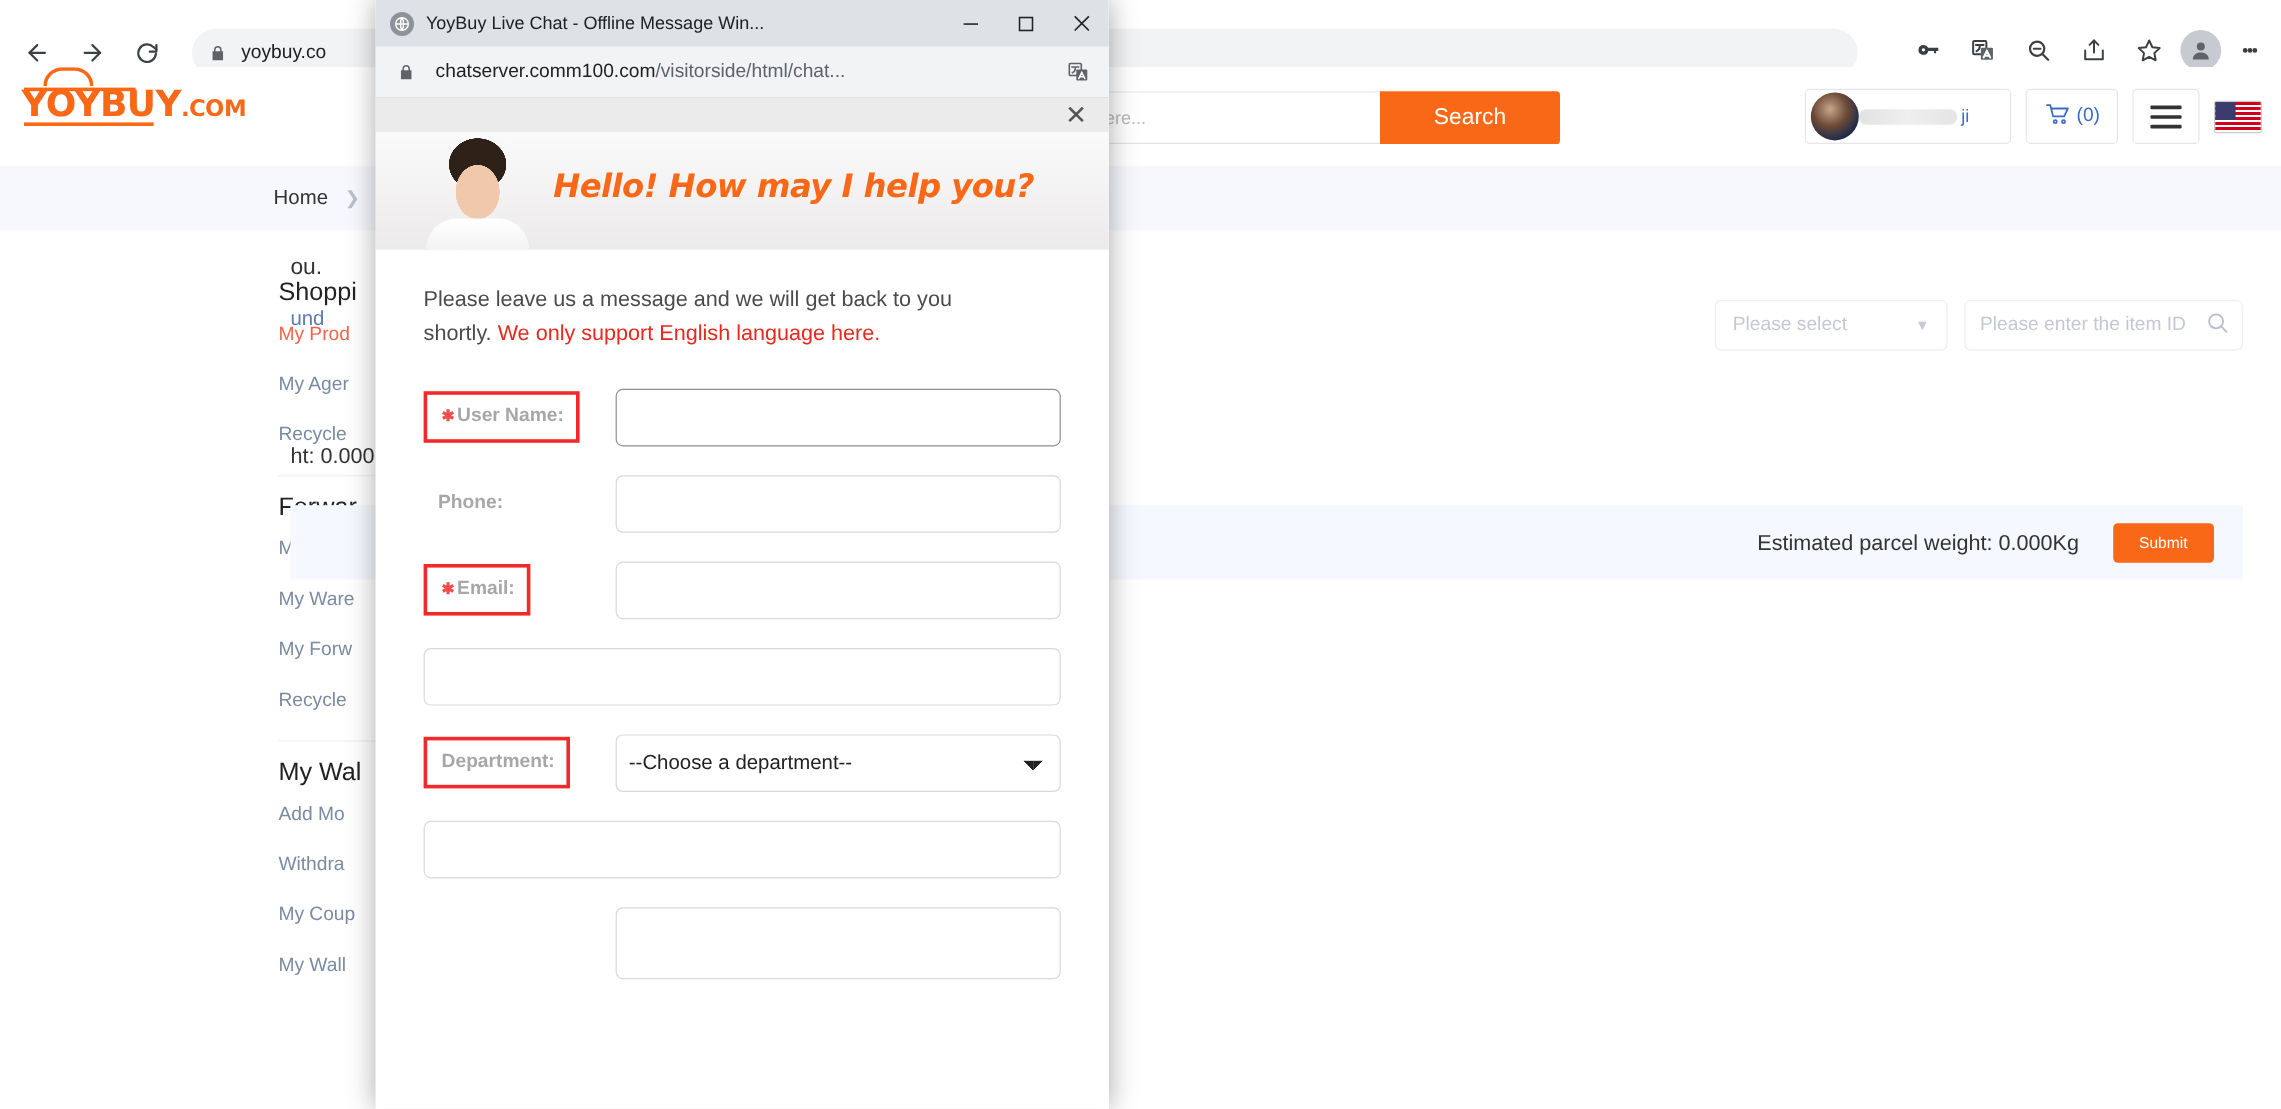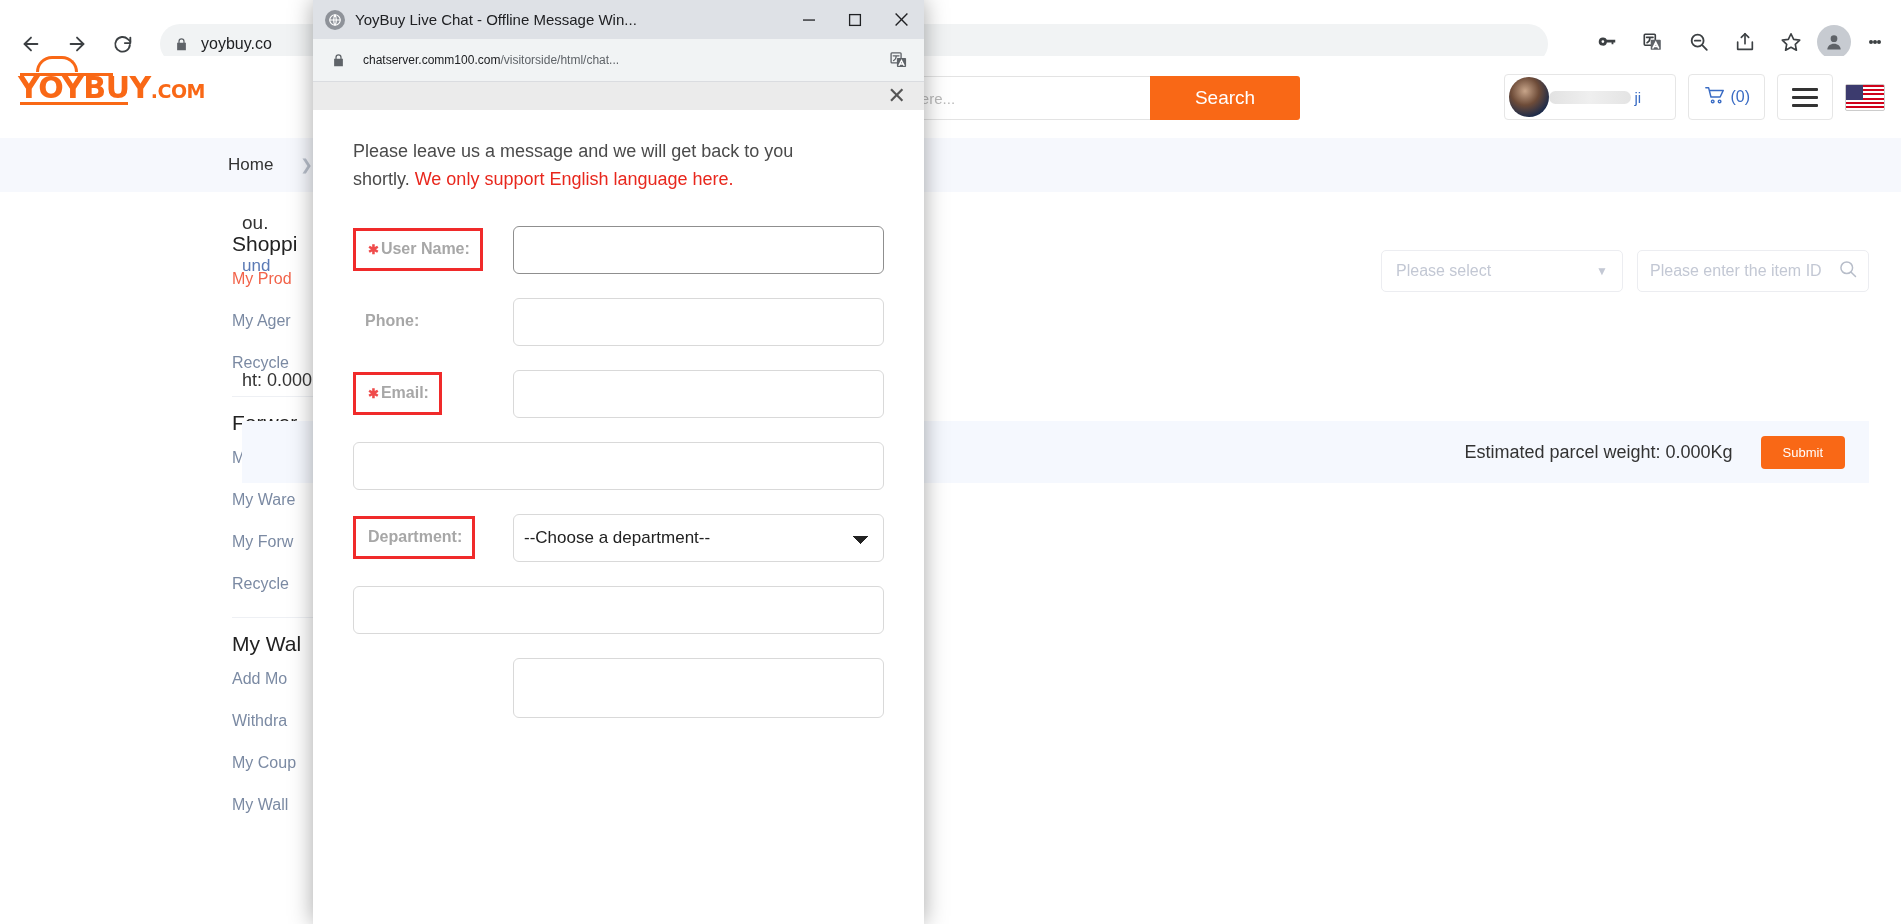--- a/index.html
+++ b/index.html
@@ -212,7 +212,7 @@
     height: 43px; background:#f1f3f4; display:flex; align-items:center;
     padding: 0 12px; gap: 12px; border-bottom:1px solid #dadce0;
   }
-  .pop-url { flex:1; font-size: 12px; color:#202124; white-space:nowrap; overflow:hidden; }
+  .pop-url { flex:1; font-size: 16px; color:#202124; white-space:nowrap; overflow:hidden; }
   .pop-url .dim { color:#5f6368; }
   .tr-ico {
     width: 26px; height: 26px; flex:none; display:flex; align-items:center; justify-content:center;

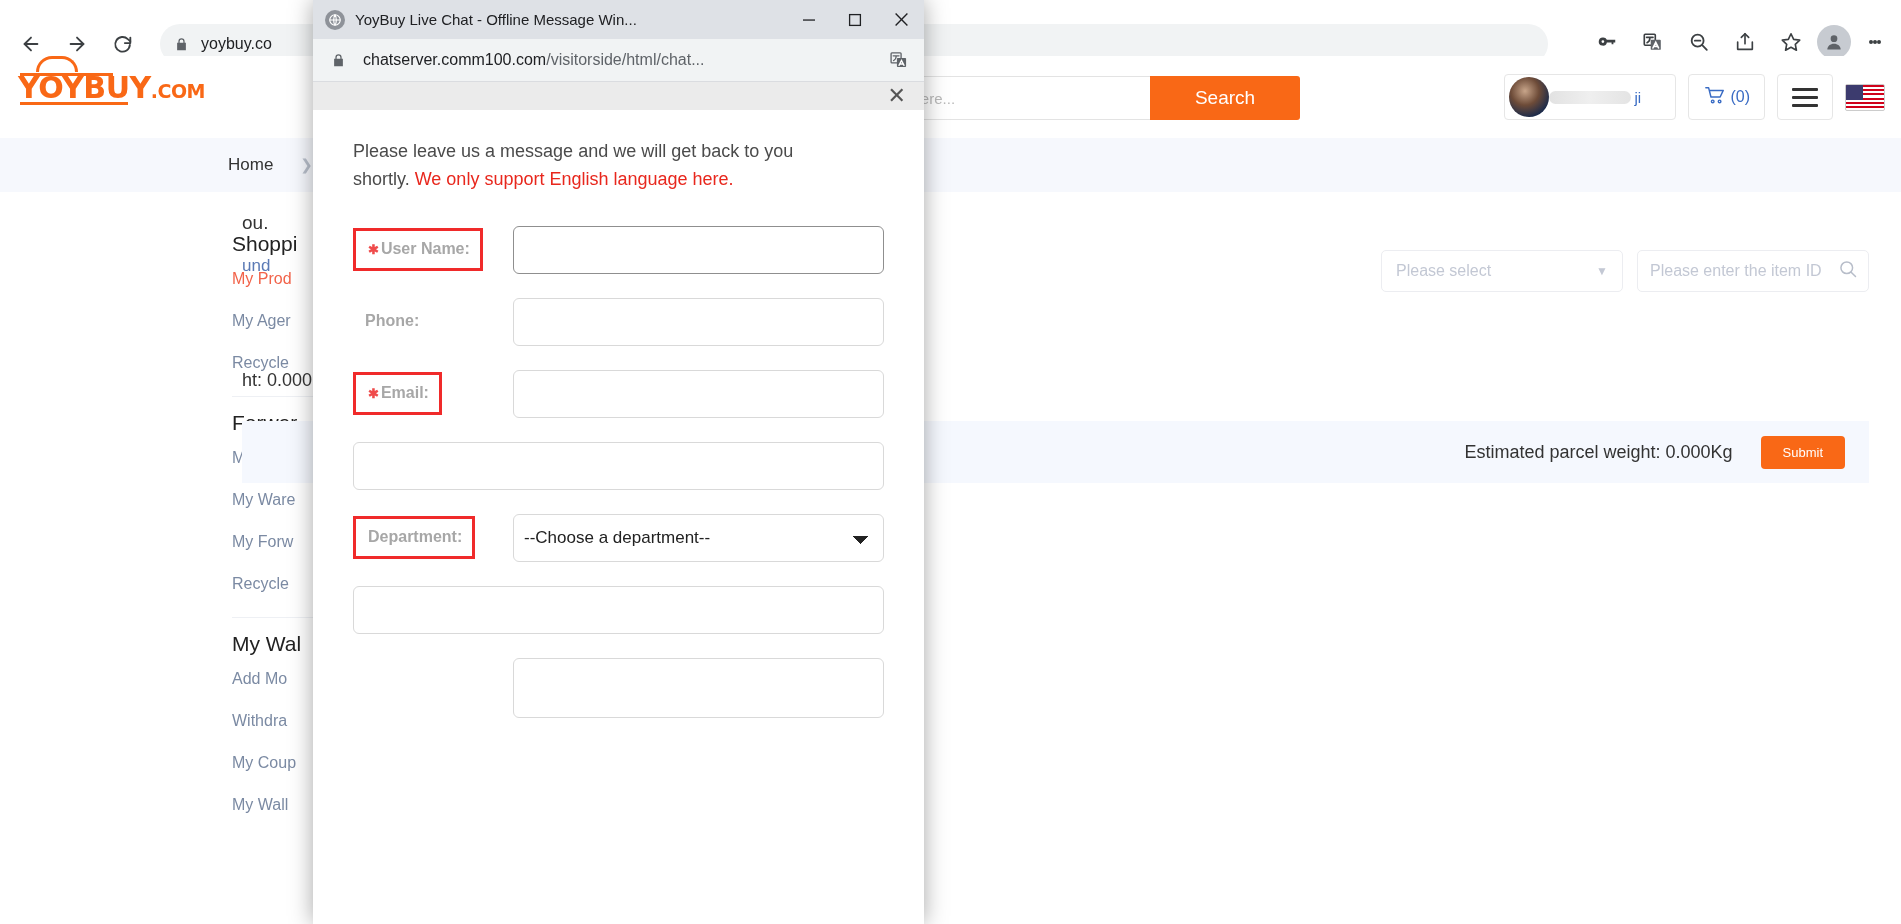--- a/index.html
+++ b/index.html
@@ -123,7 +123,7 @@
 
   .breadcrumb-bar {
     height: 54px; background:#f6f8fd; display:flex; align-items:center;
-    padding-left: 228px; font-size: 17px; color:#333; gap: 27px;
+    padding-left: 228px; font-size: 17px; color:#333; gap: 14px;
   }
   .breadcrumb-bar .chev { color:#b9c0cc; font-size: 15px; }
 

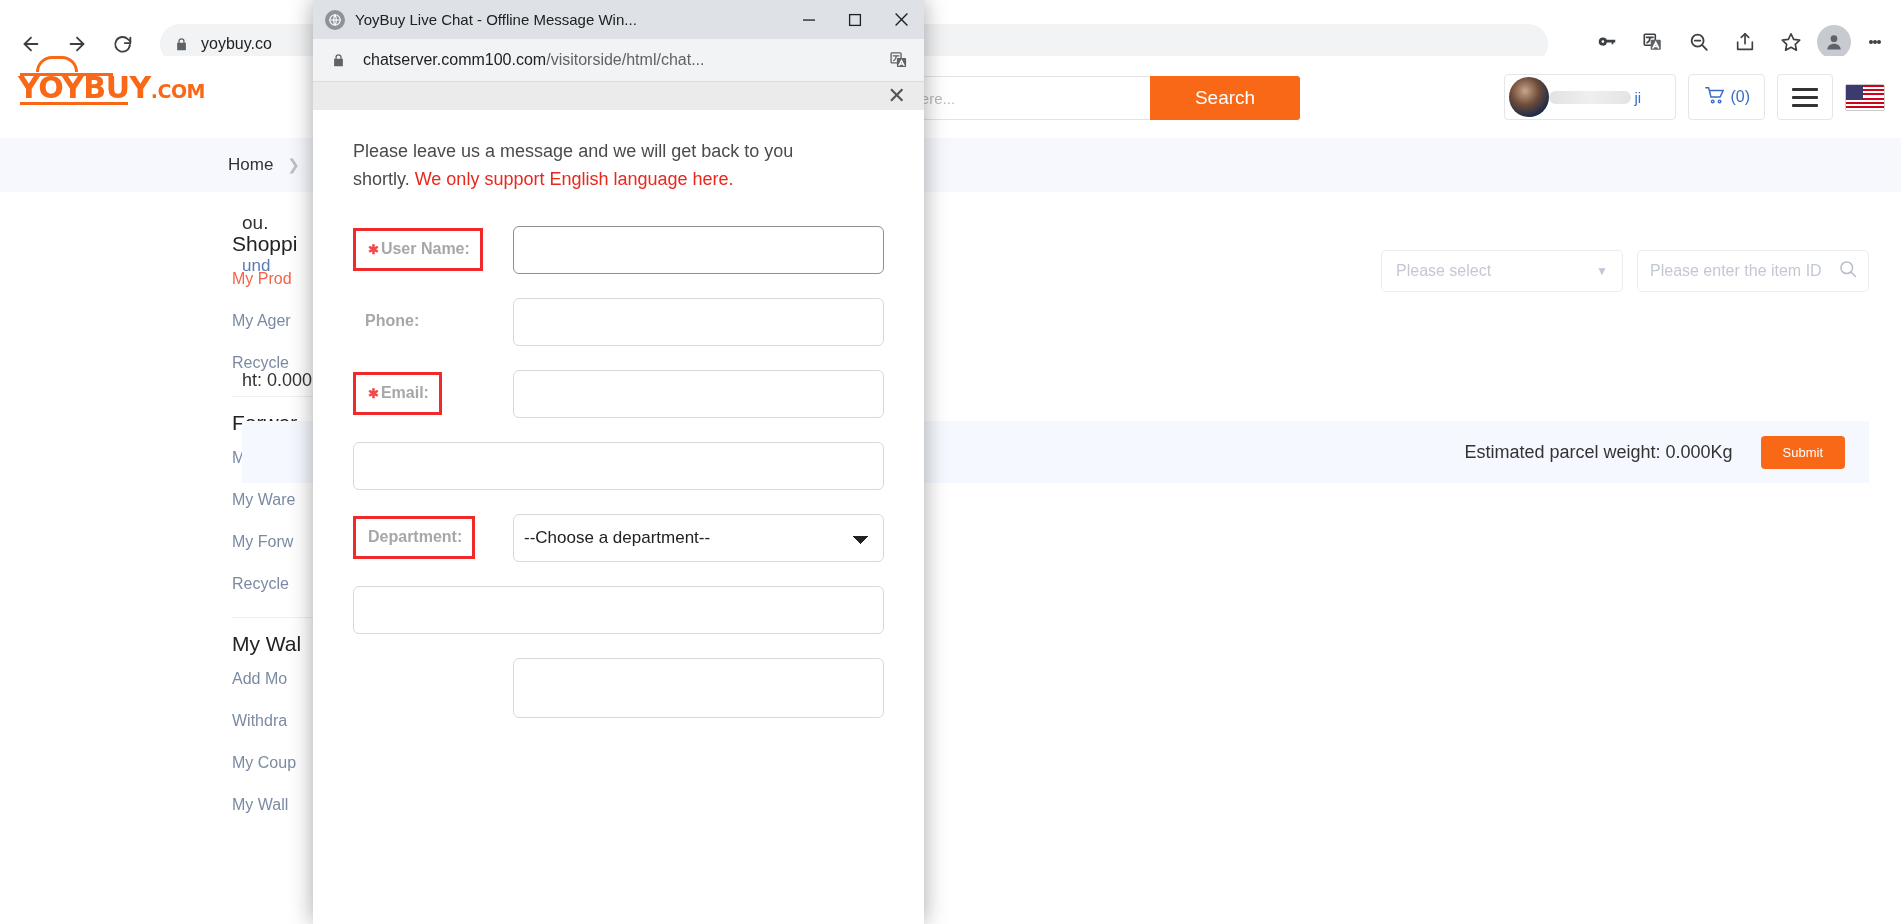--- a/index.html
+++ b/index.html
@@ -542,6 +542,10 @@
     <span class="pop-x">✕</span>
   </div>
 
+  <div class="pop-banner">
+    <div class="agent-photo"></div>
+    <div class="banner-text">Hello! How may I help you?</div>
+  </div>
 
   <div class="pop-body">
     <div class="pop-intro">

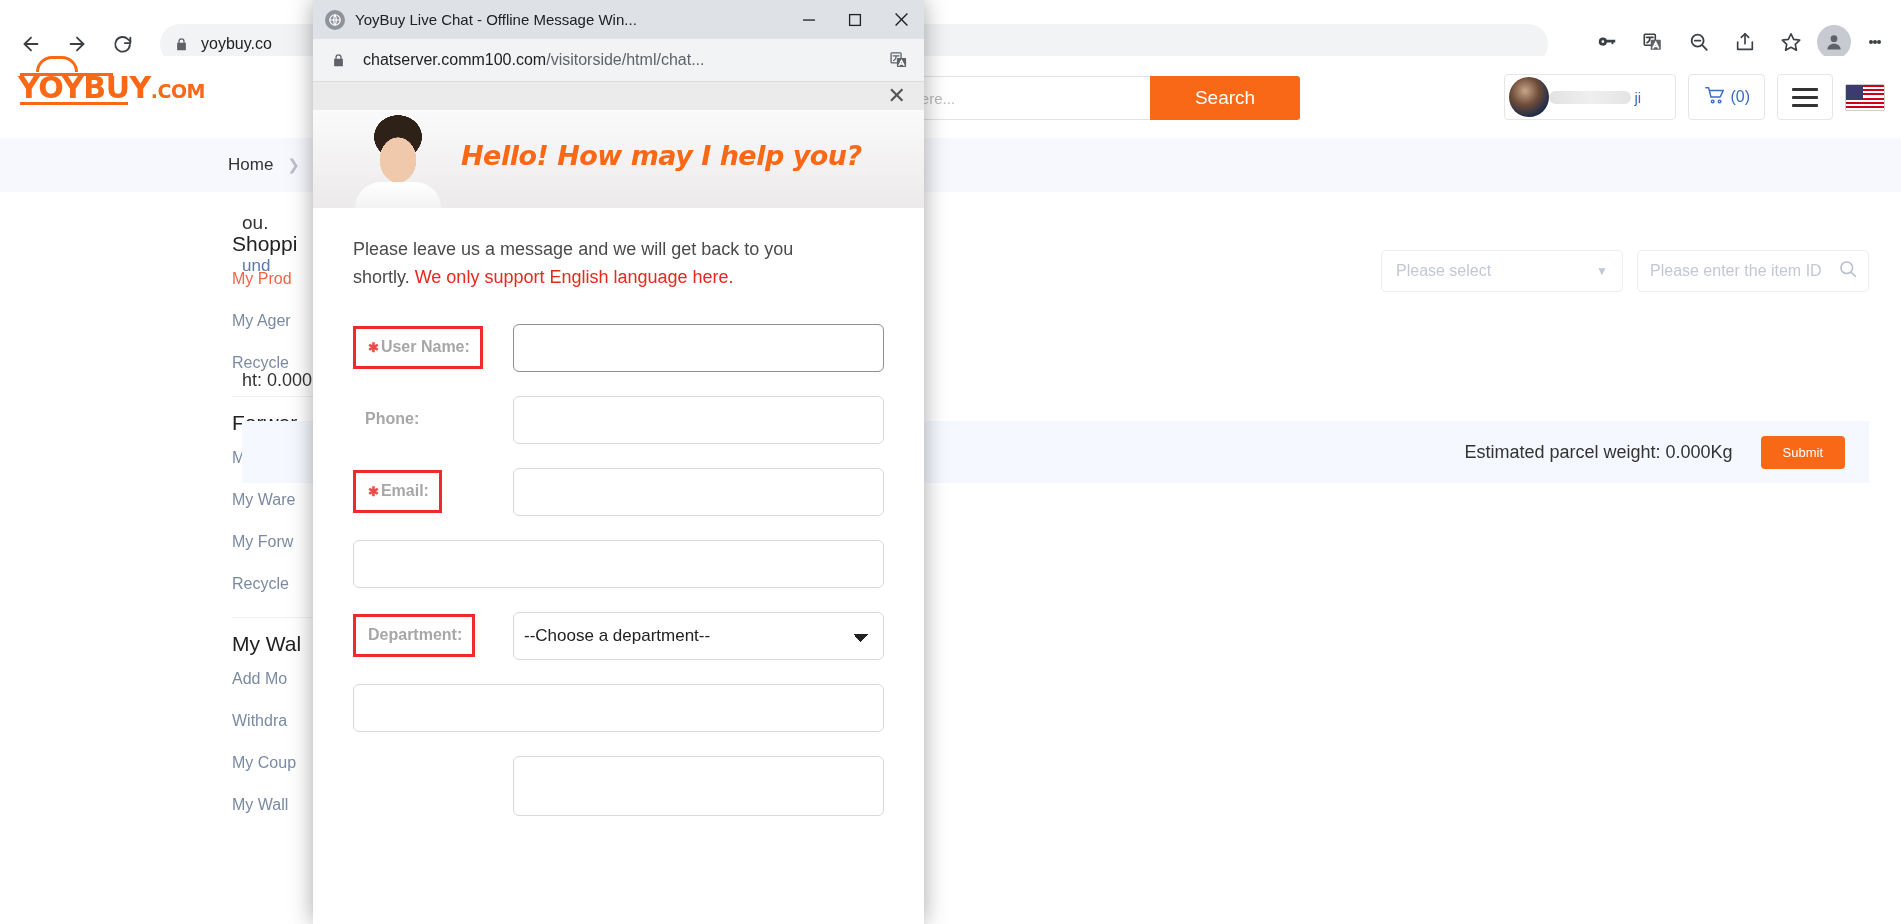--- a/index.html
+++ b/index.html
@@ -145,7 +145,7 @@
   .tab { font-size: 17px; color:#5b7ab5; }
   .filters { position:absolute; right: 0; top:-6px; display:flex; gap: 14px; }
   .sel-box {
-    width: 242px; height: 42px; border:1px solid #ecedf1; border-radius:5px;
+    width: 194px; height: 42px; border:1px solid #ecedf1; border-radius:5px;
     display:flex; align-items:center; justify-content:space-between;
     padding: 0 14px; color:#c3c8d4; font-size: 16px; background:#fff;
   }

